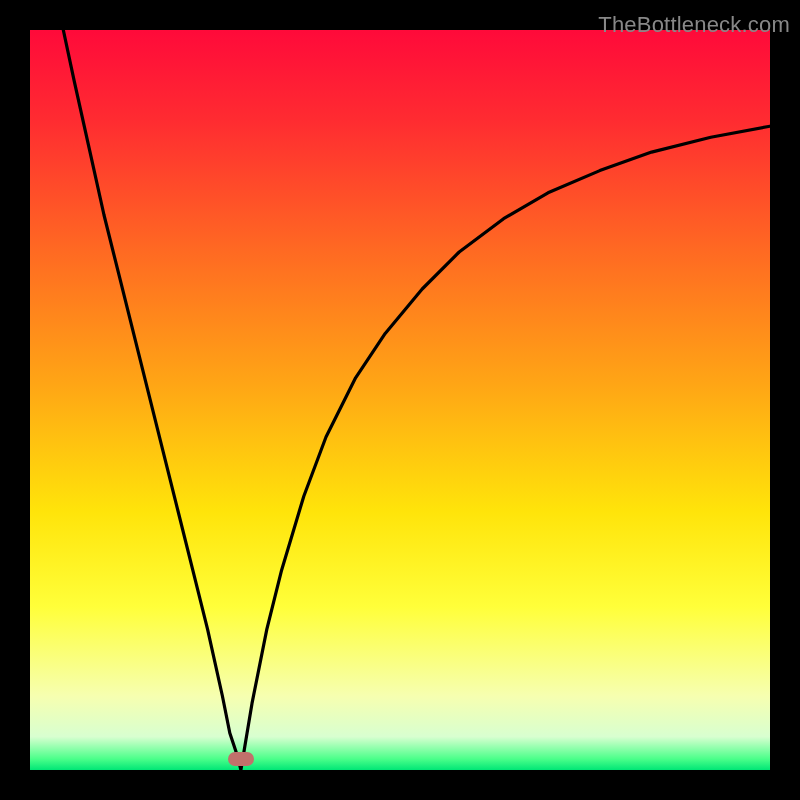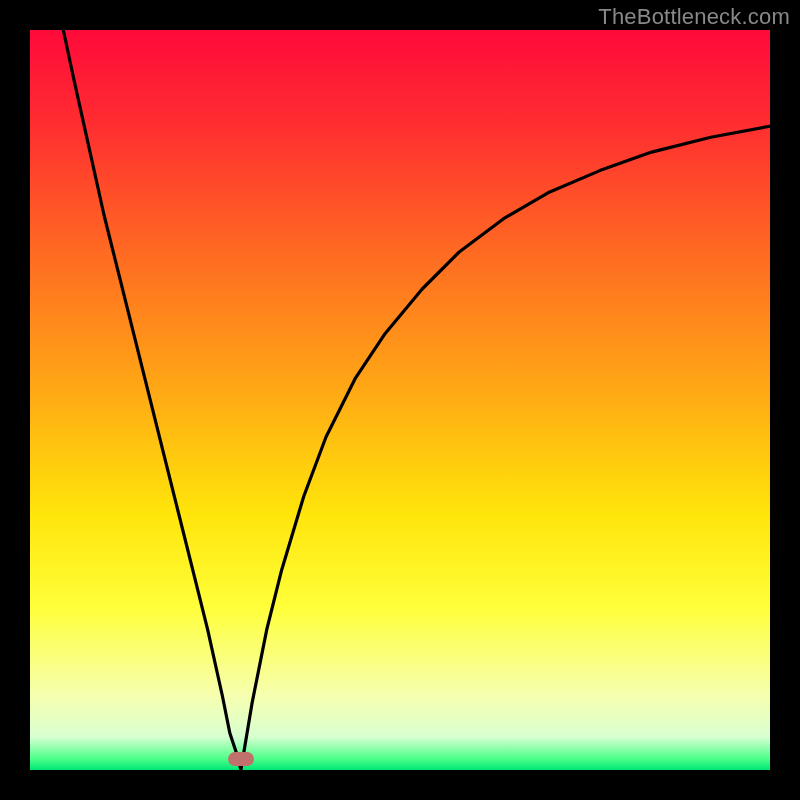--- a/index.html
+++ b/index.html
@@ -19,7 +19,7 @@
   }
   .watermark {
     position: absolute;
-    top: 4px;
+    top: 12px;
     right: 10px;
     color: #888;
     font-size: 22px;

